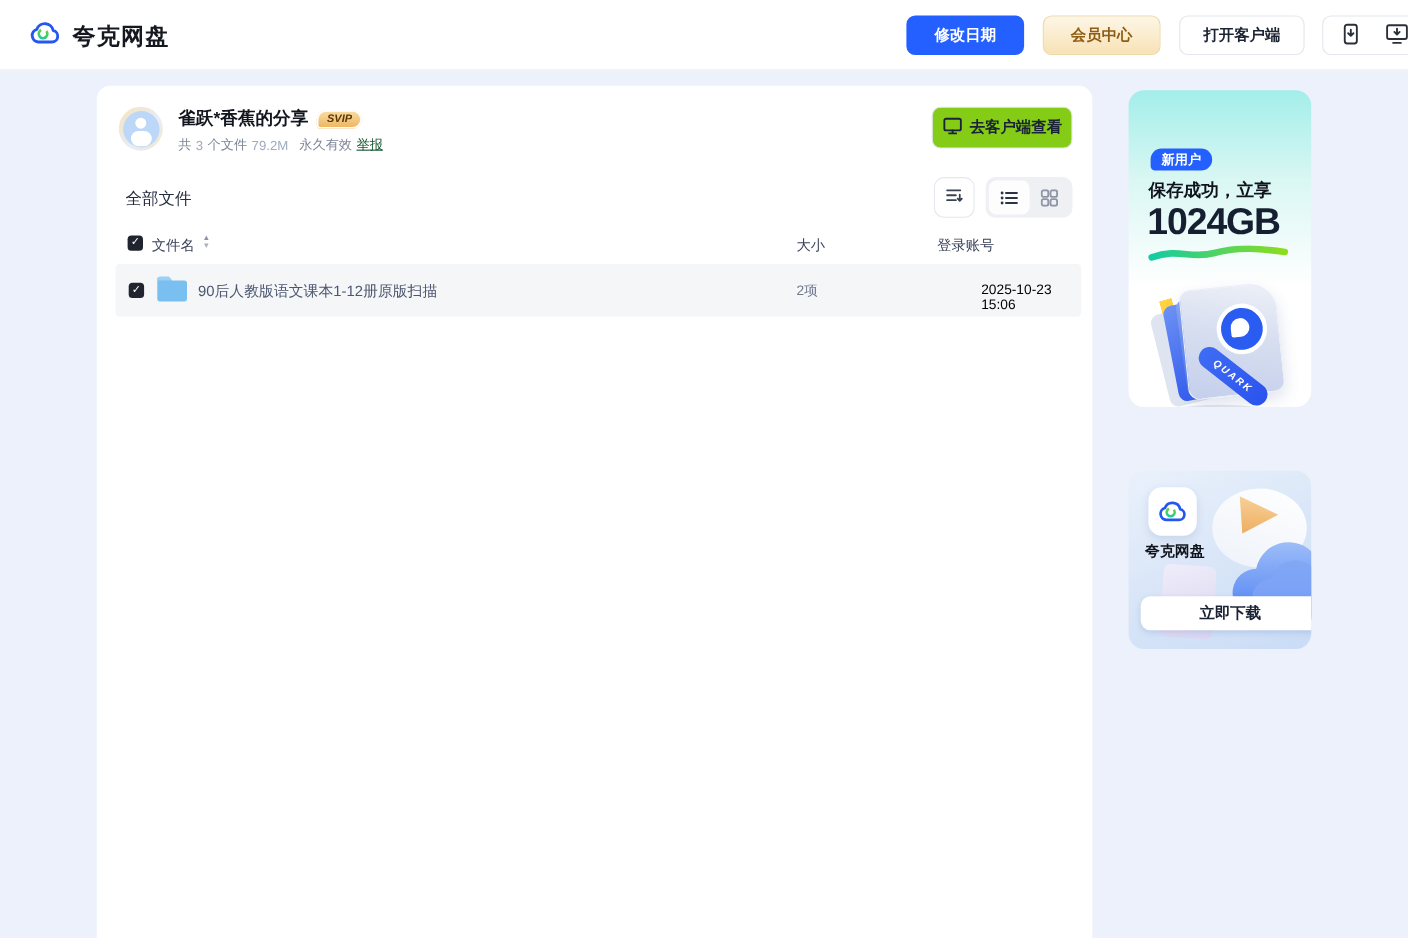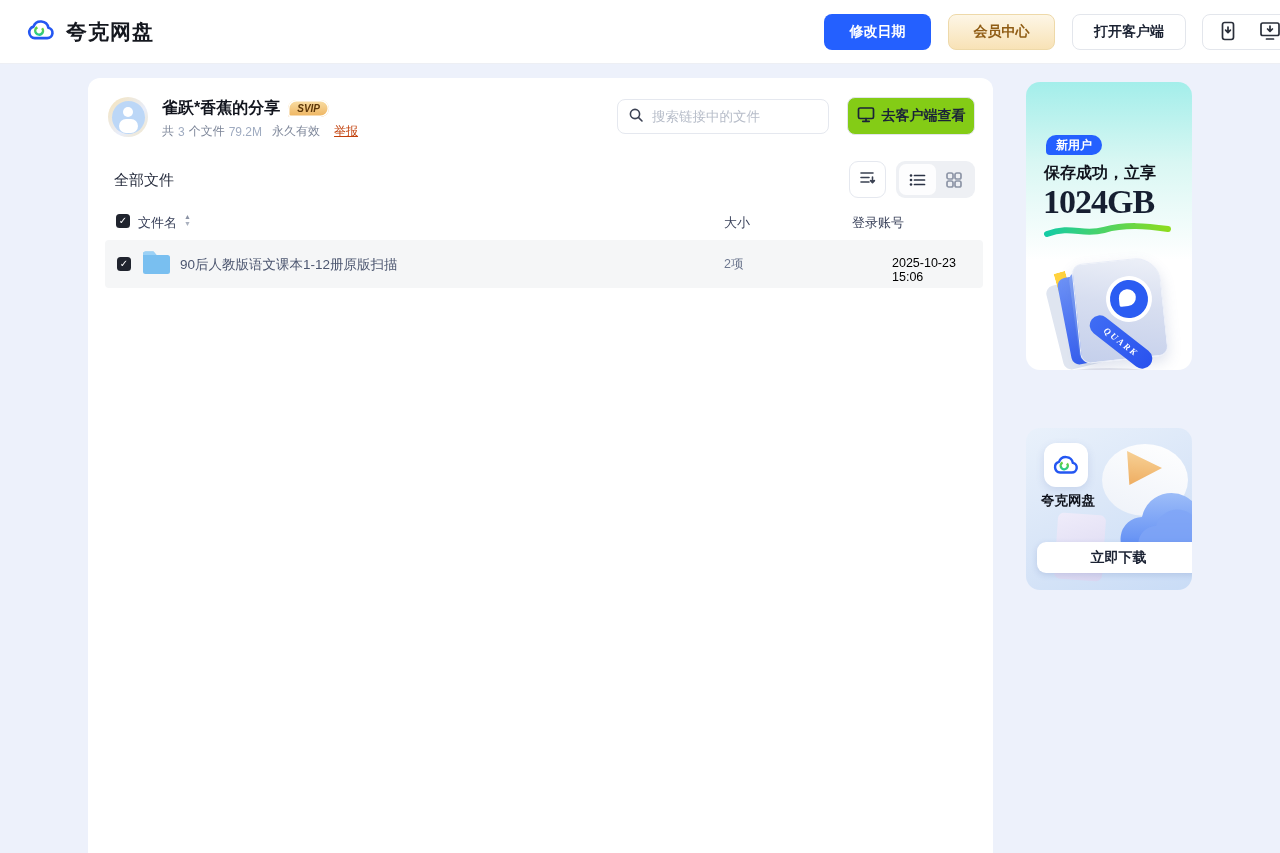--- a/index.html
+++ b/index.html
@@ -193,15 +193,6 @@
     <span class="report">举报</span>
   </div>
 
-  <div class="search">
-    <span>
-      <svg width="16" height="16" viewBox="0 0 16 16">
-        <circle cx="7" cy="7" r="4.6" fill="none" stroke="#3c4254" stroke-width="1.6"></circle>
-        <path d="M10.6 10.6 L14 14" stroke="#3c4254" stroke-width="1.6" stroke-linecap="round"></path>
-      </svg>
-    </span>
-    <input type="text" placeholder="搜索链接中的文件" style="">
-  </div>
 
   <div class="btn-view-client">
     <span>

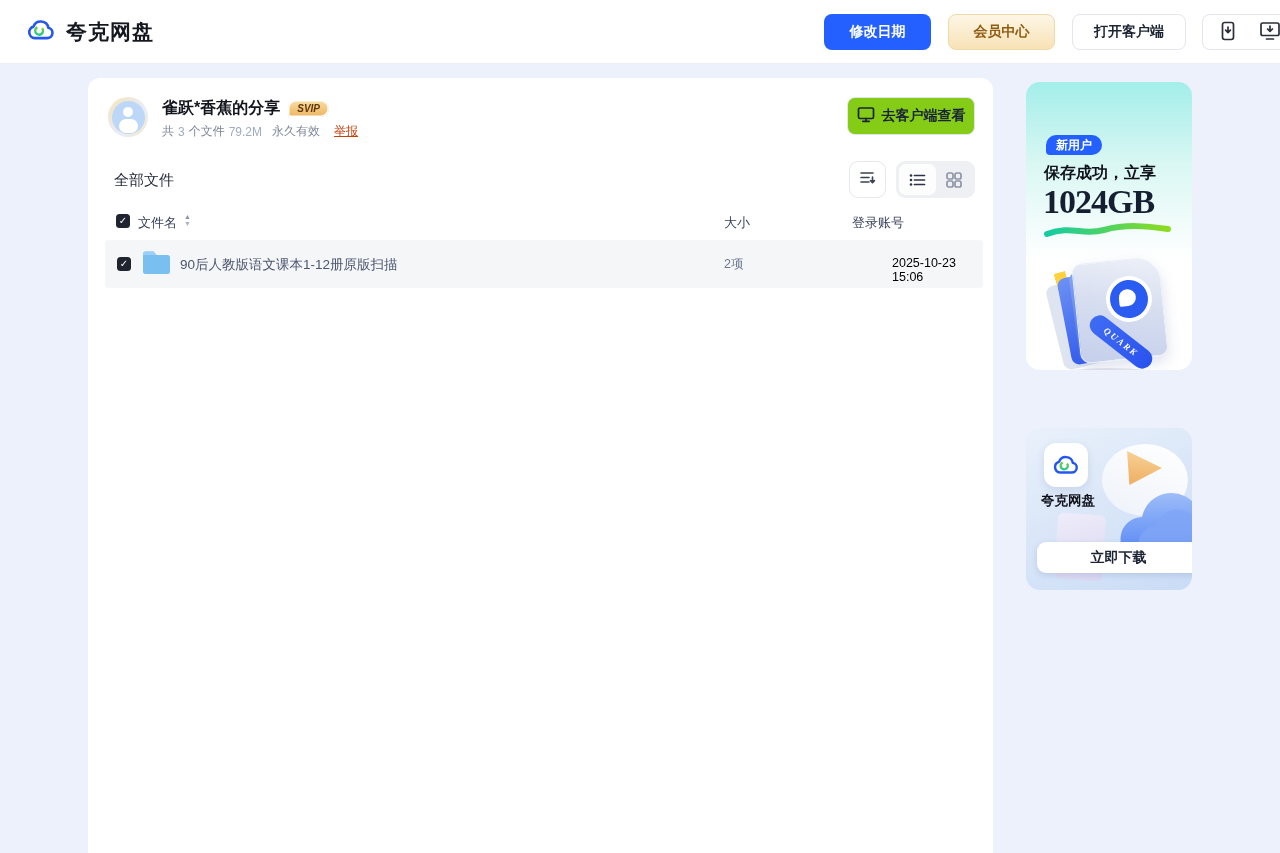--- a/index.html
+++ b/index.html
@@ -40,7 +40,7 @@
   .share-meta { position:absolute; left:74px; top:45px; font-size:12px; color:#7d8699;
     display:flex; align-items:center; gap:4px; }
   .meta-dim { color:#9fabc0; }
-  .report { color:#c2410c; text-decoration:underline; margin-left:10px; cursor:pointer; }
+  .report { color:#14532d; text-decoration:underline; margin-left:0; cursor:pointer; }
   .search { position:absolute; left:529px; top:21px; width:212px; height:35px;
     border:1px solid #e5e8ef; border-radius:8px; display:flex; align-items:center;
     padding:0 10px; gap:8px; background:#fff; }

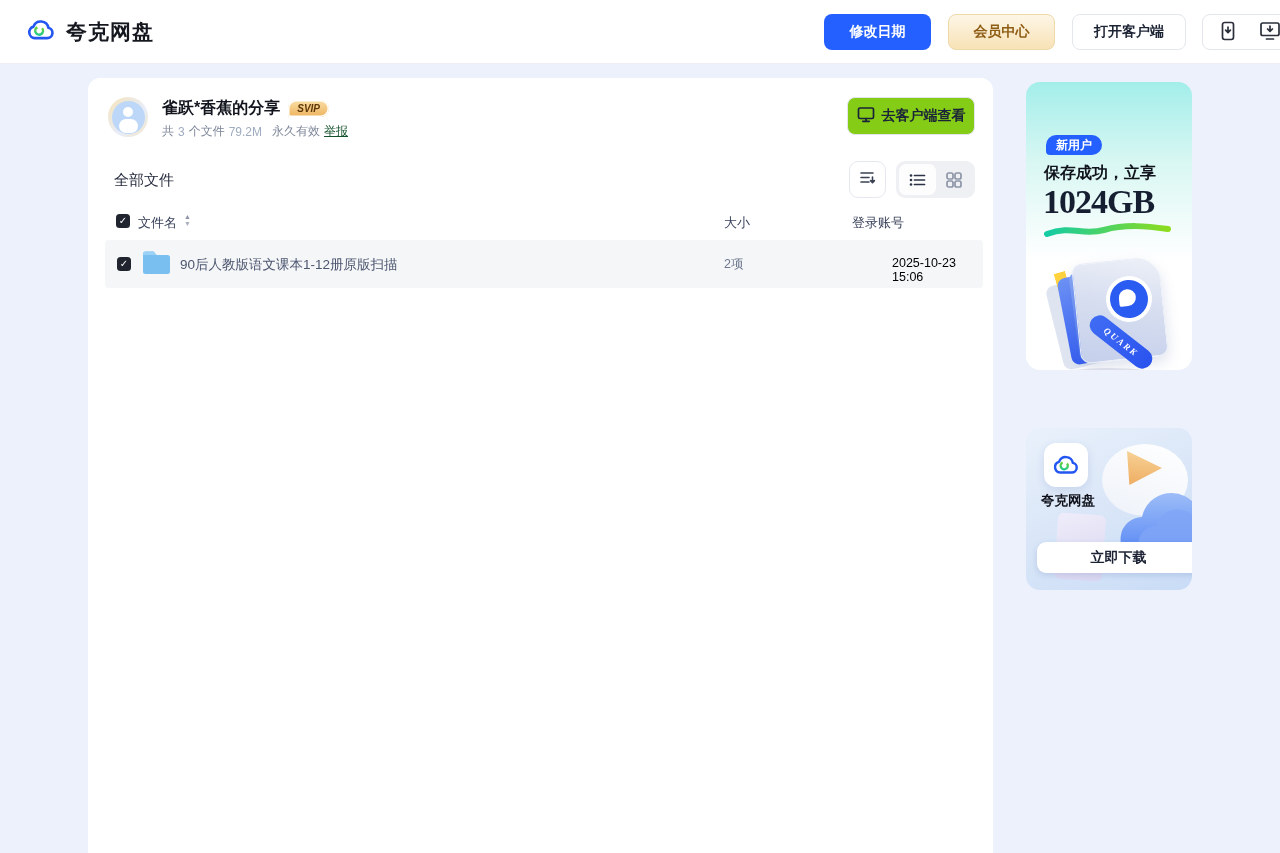--- a/index.html
+++ b/index.html
@@ -83,7 +83,7 @@
 
   
   .card1 { position:absolute; left:1026px; top:82px; width:166px; height:288px; border-radius:14px;
-    background:linear-gradient(180deg,#a3eeea 0%,#d9f7f3 28%,#ffffff 62%); overflow:hidden; cursor:pointer;font-family:Liberation Serif, serif; }
+    background:linear-gradient(180deg,#a3eeea 0%,#d9f7f3 28%,#ffffff 62%); overflow:hidden; cursor:pointer; }
   .newuser-badge { position:absolute; left:20px; top:53px; height:20px; padding:0 10px;
     background:#2460ff; color:#fff; font-size:12px; font-weight:700; border-radius:10px 10px 10px 4px;
     display:flex; align-items:center; }

